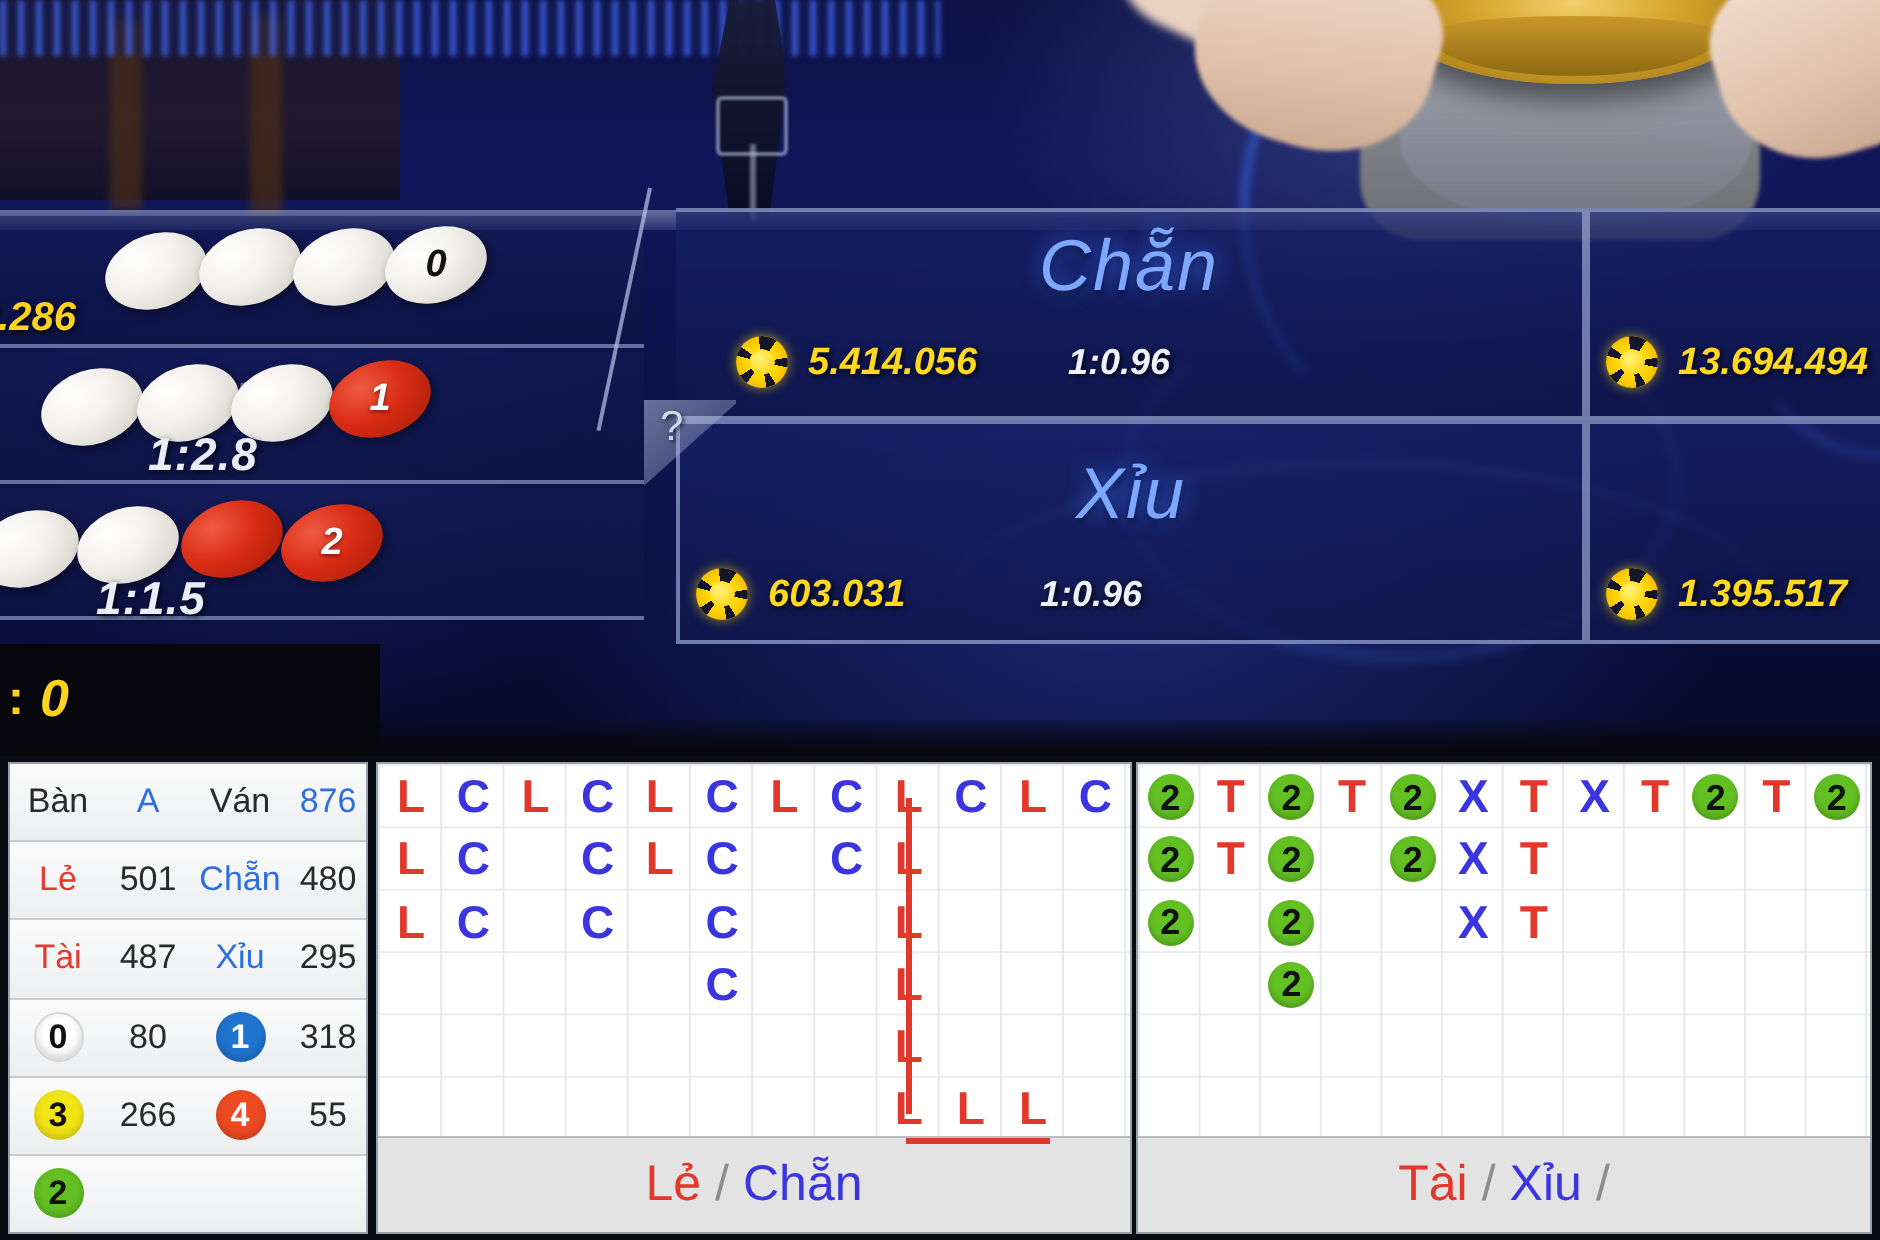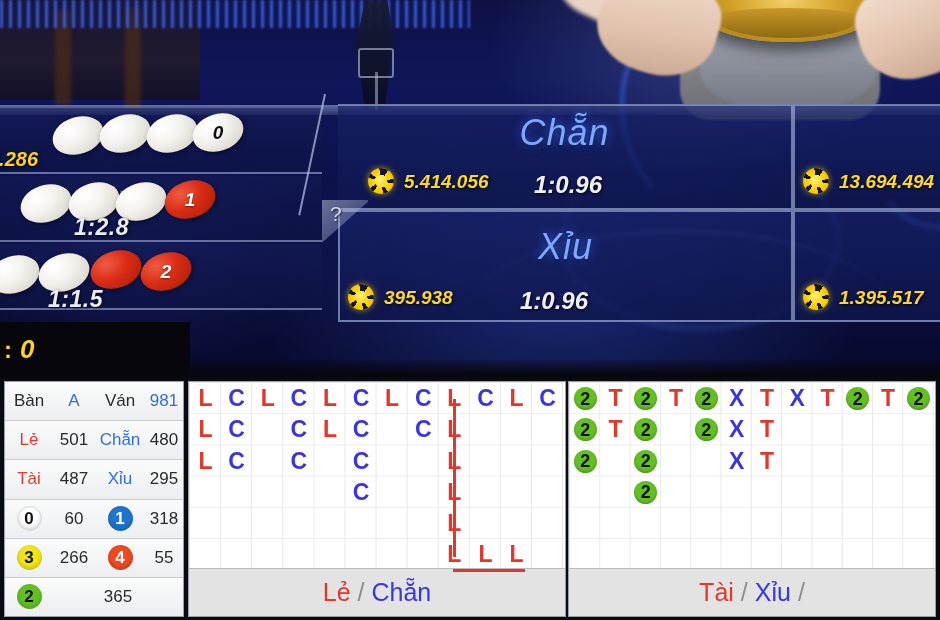--- a/index.html
+++ b/index.html
@@ -179,7 +179,7 @@
     color:#ffd91f; text-shadow: 1px 1px 3px rgba(0,0,0,.9); white-space:nowrap;
   }
   .bet-odds {
-    position:absolute; font-size:24px; font-style:italic; font-weight:600;
+    position:absolute; font-size:18px; font-style:italic; font-weight:600;
     color:#eef1fa; text-shadow: 1px 1px 3px rgba(0,0,0,.9); white-space:nowrap;
   }
   .qmark-wrap {

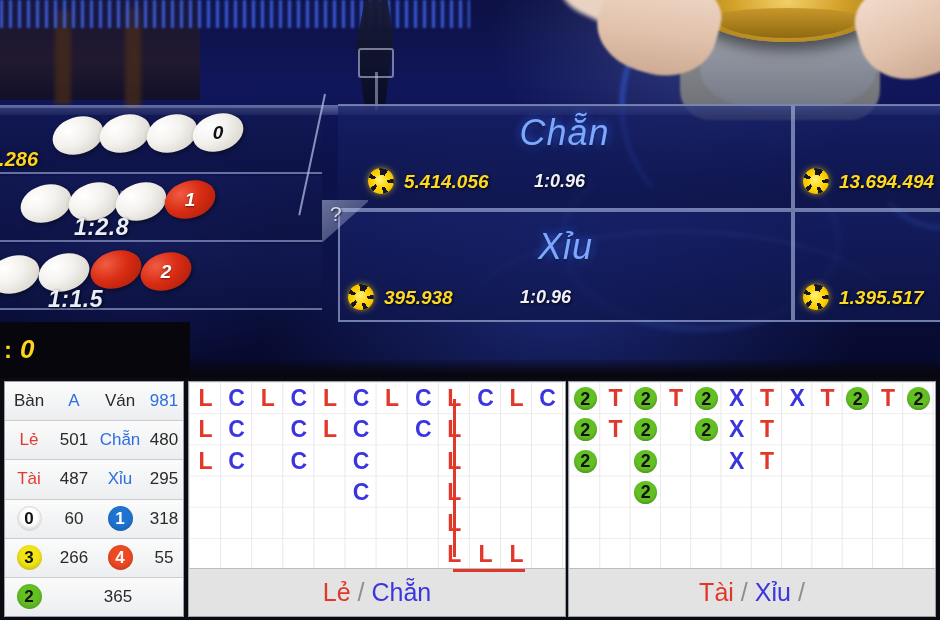--- a/index.html
+++ b/index.html
@@ -375,7 +375,7 @@
     <div class="cell c-bot-l">
       <div class="bet-title" style="top:14px;">Xỉu</div>
       <div class="chip" style="left:8px; top:72px;"></div>
-      <div class="bet-amt" style="left:44px; top:75px;">395.938</div>
+      <div class="bet-amt" style="left:44px; top:75px;">603.031</div>
       <div class="bet-odds" style="left:180px; top:75px;">1:0.96</div>
     </div>
 

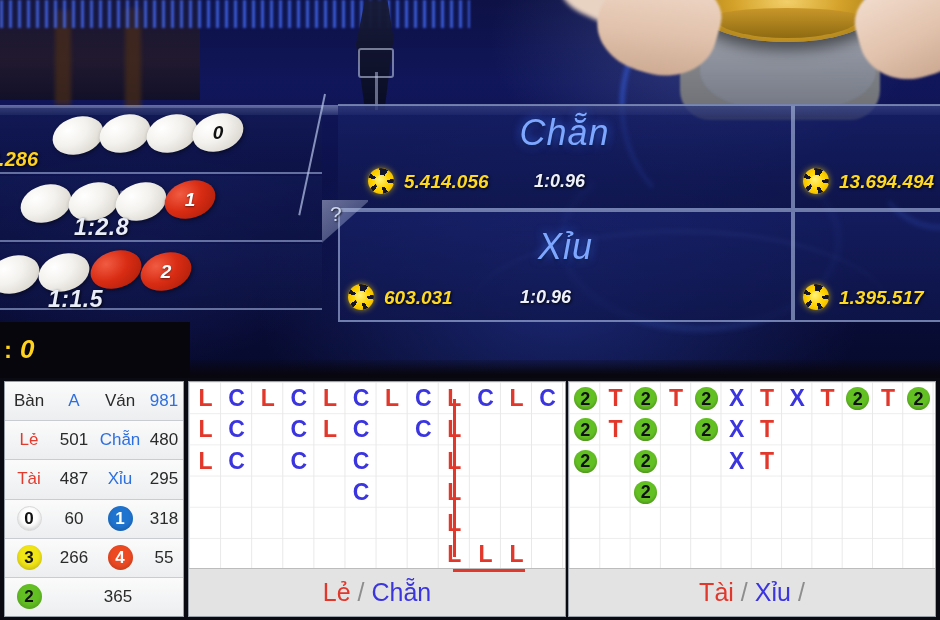--- a/index.html
+++ b/index.html
@@ -402,7 +402,7 @@
           <div class="scell k">Bàn</div>
           <div class="scell v blue">A</div>
           <div class="scell k2">Ván</div>
-          <div class="scell v2 blue">981</div>
+          <div class="scell v2 blue">876</div>
         </div>
         <div class="srow">
           <div class="scell k red">Lẻ</div>

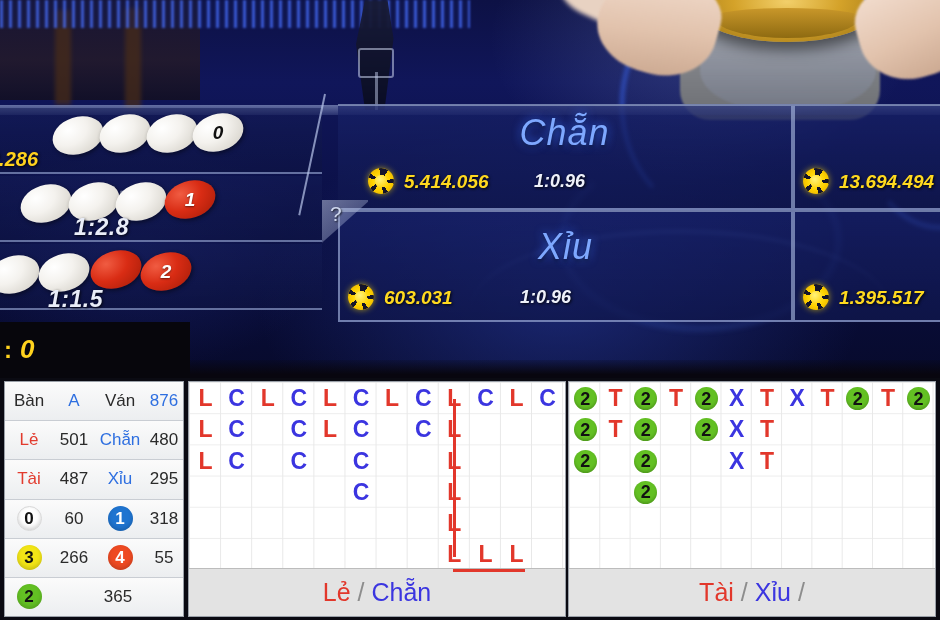--- a/index.html
+++ b/index.html
@@ -420,7 +420,7 @@
           <div class="scell k">
             <span class="dot white">0</span>
           </div>
-          <div class="scell v">60</div>
+          <div class="scell v">80</div>
           <div class="scell k2">
             <span class="dot blue">1</span>
           </div>

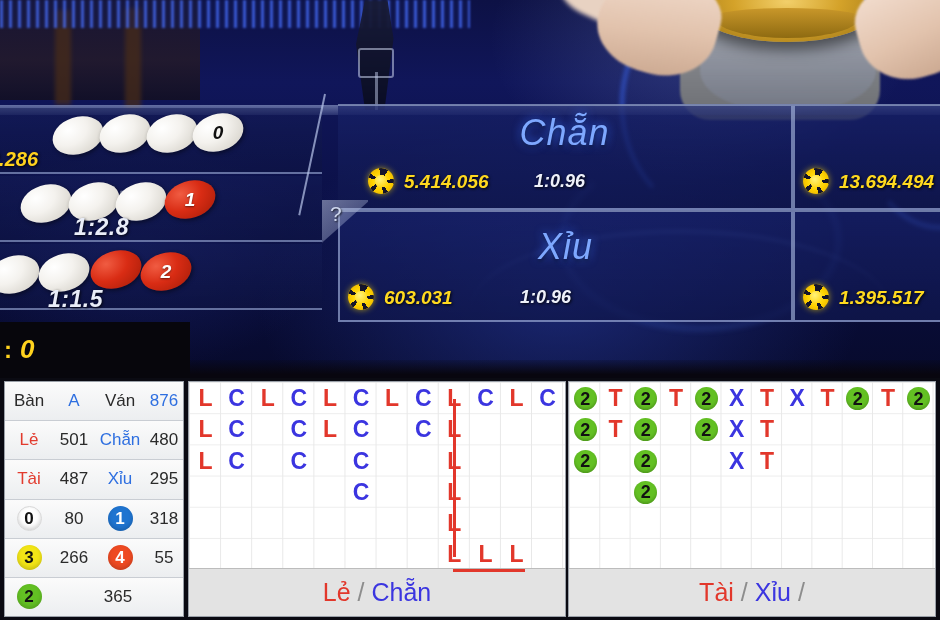--- a/index.html
+++ b/index.html
@@ -440,7 +440,6 @@
           <div class="scell k">
             <span class="dot green">2</span>
           </div>
-          <div class="scell v" style="flex: 1 1 0%;">365</div>
           <div class="scell k2" style="flex: 0 0 0px;"></div>
           <div class="scell v2" style="flex: 0 0 0px;"></div>
         </div>

